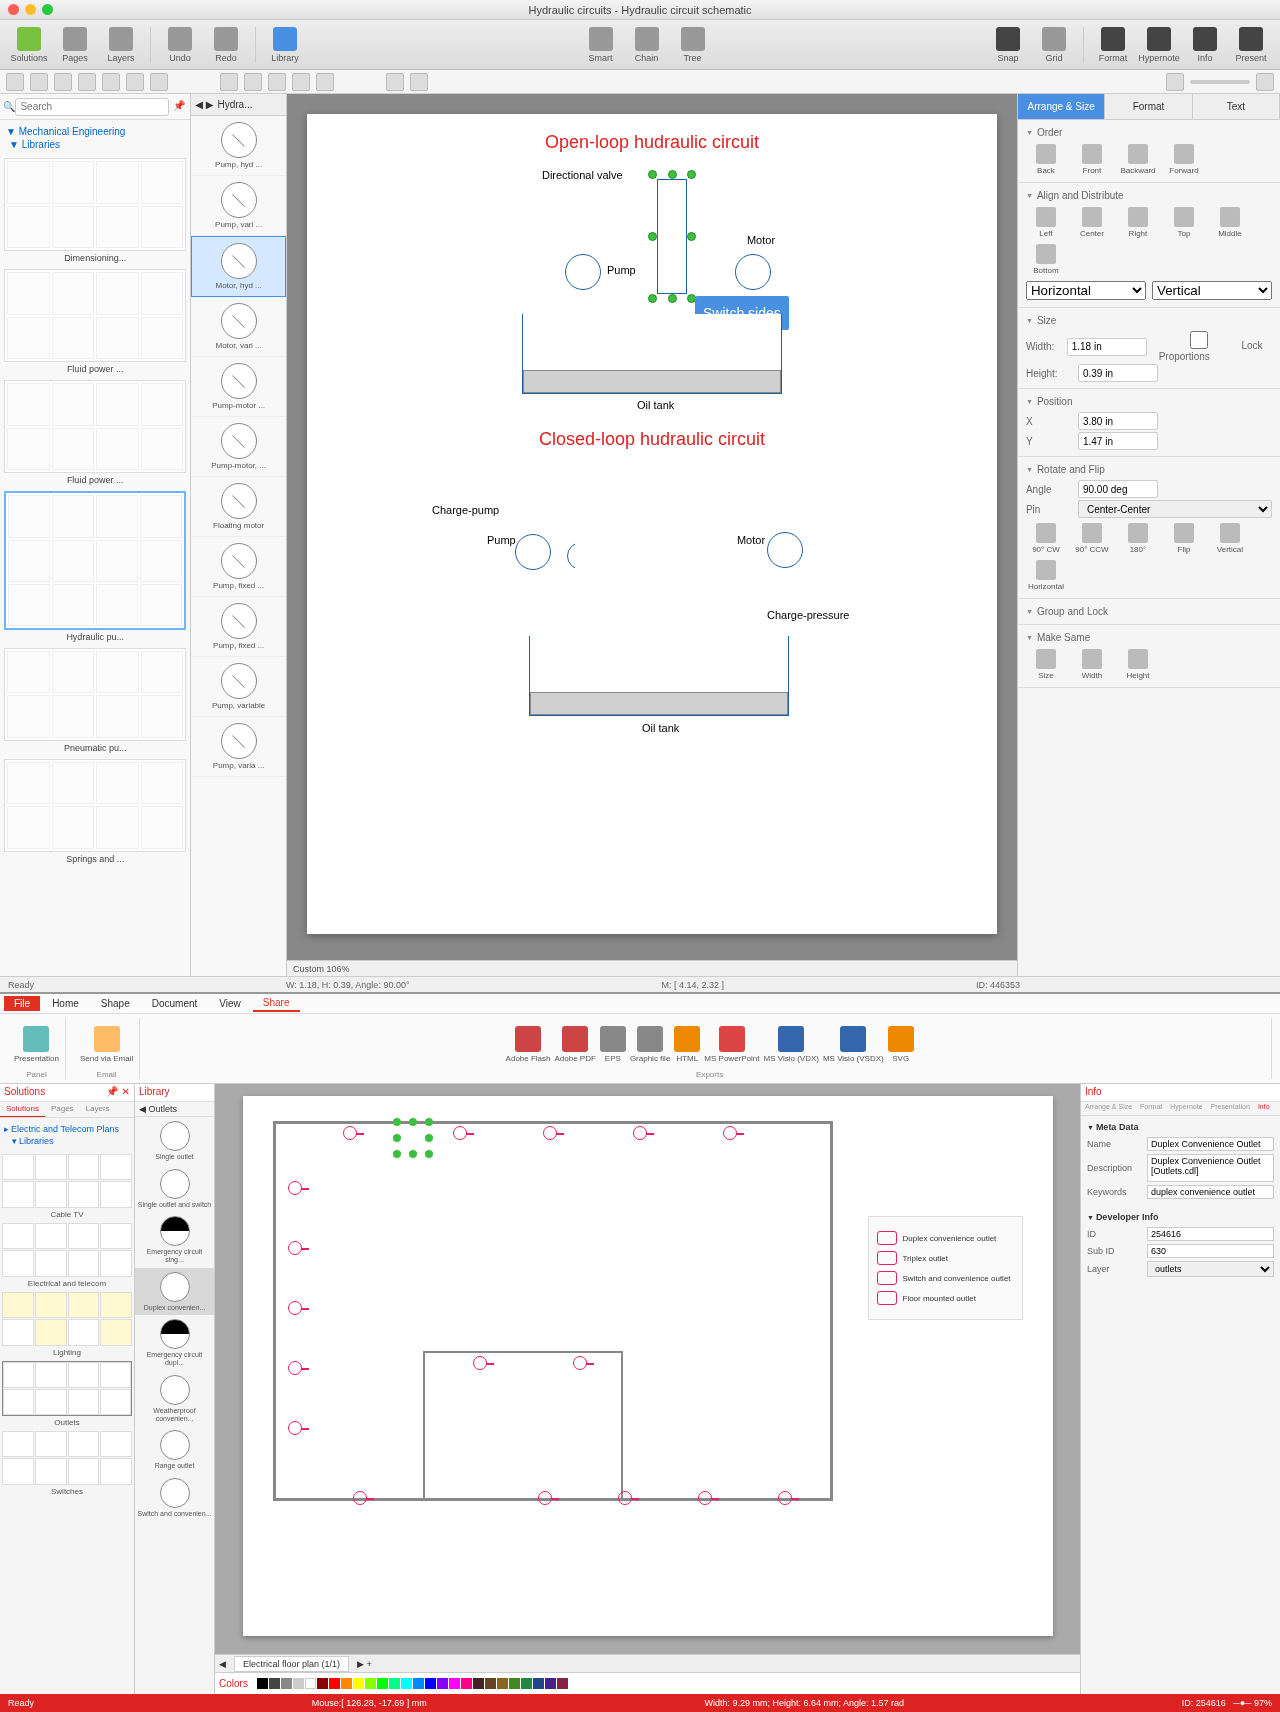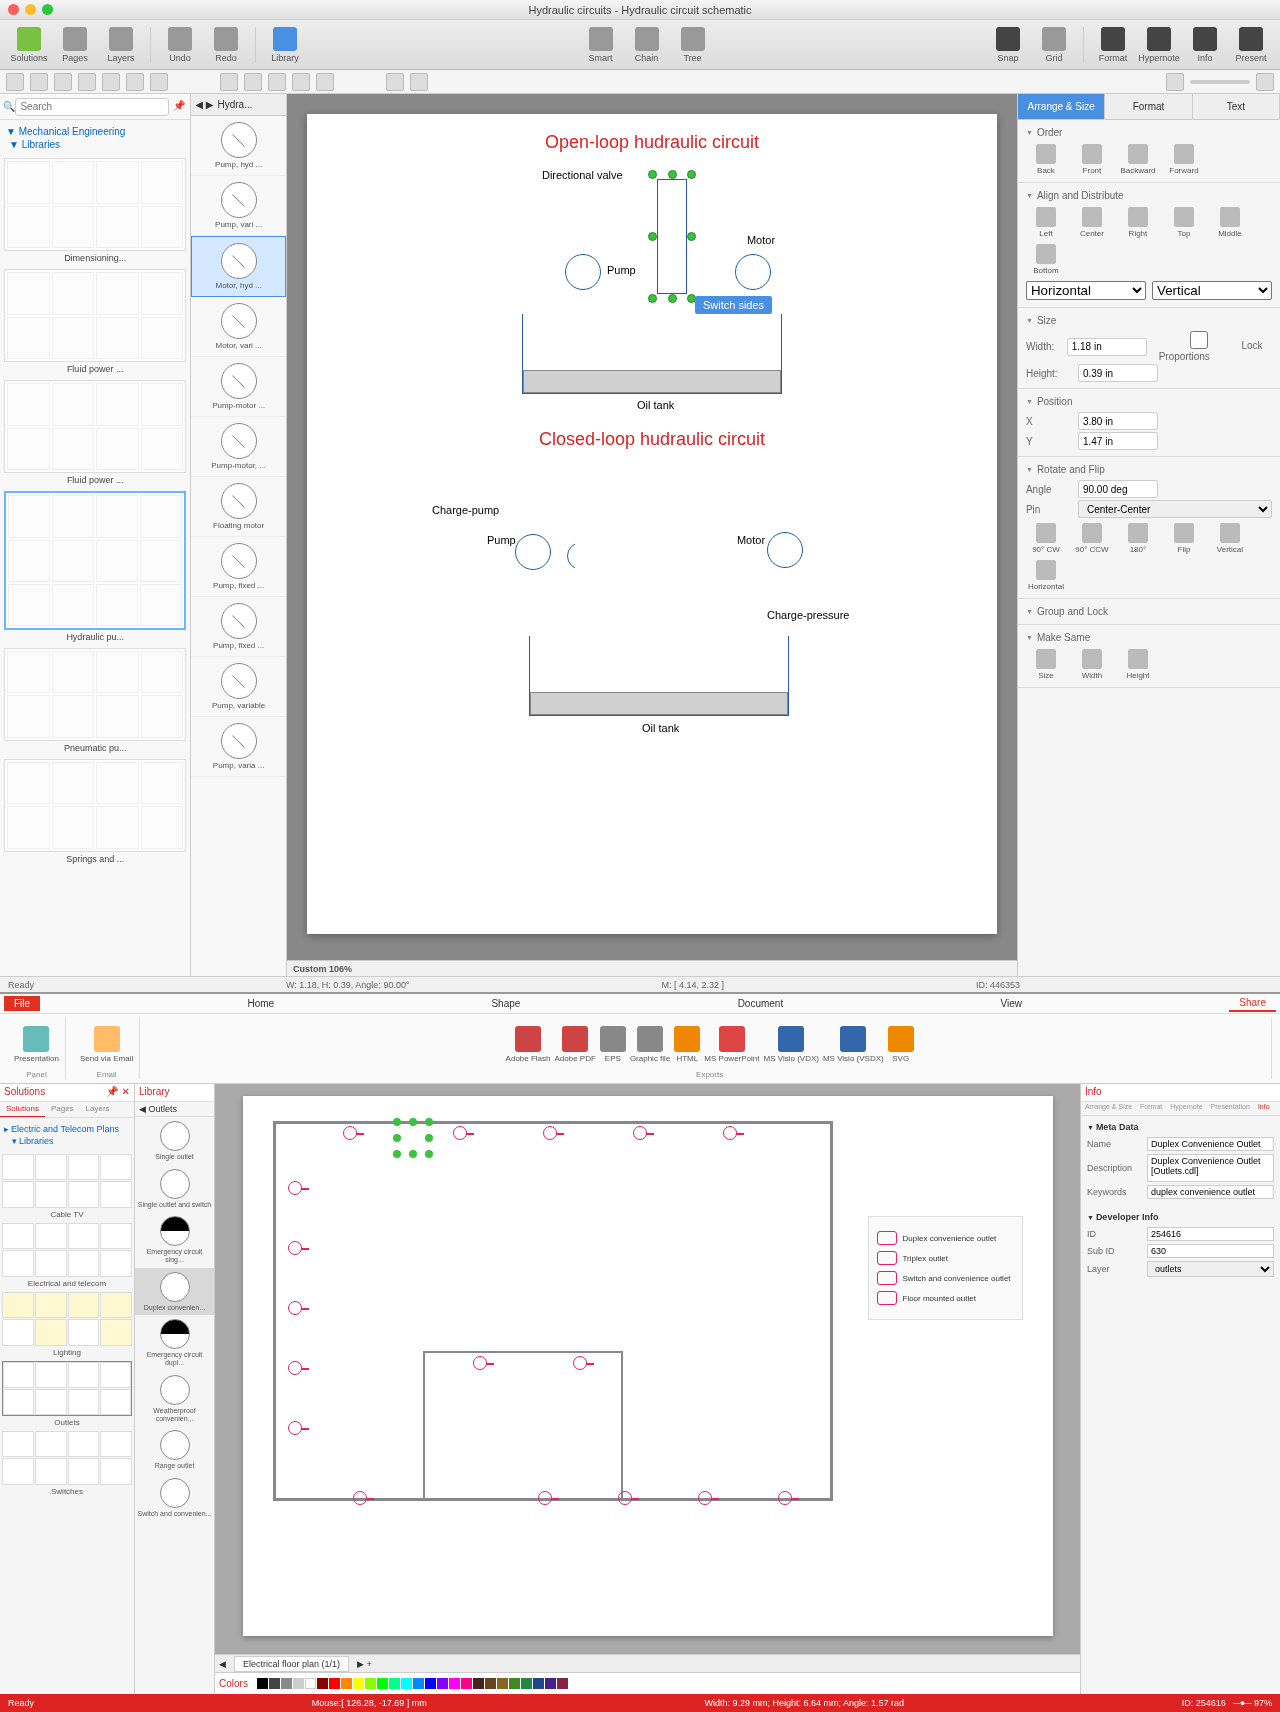--- a/index.html
+++ b/index.html
@@ -59,7 +59,7 @@
 .diag-tank { position:absolute; background:#d0d0d0; border:1px solid #888; }
 .sel-handles { position:absolute; }
 .sel-handles span { position:absolute; width:9px; height:9px; background:#3dc03d; border:1px solid #2a8a2a; border-radius:50%; }
-.tooltip { position:absolute; background:#4a90e2; color:#fff; font-size:11px; padding:3px 8px; border-radius:2px; }
+.tooltip { position:absolute; background:#4a90e2; color:#fff; font-size:14px; padding:9px 8px; border-radius:2px; }
 
 .canvas-status { height:16px; background:#f0f0f0; border-top:1px solid #ccc; display:flex; align-items:center; font-size:9px; color:#555; padding:0 6px; gap:20px;font-weight:bold; }
 

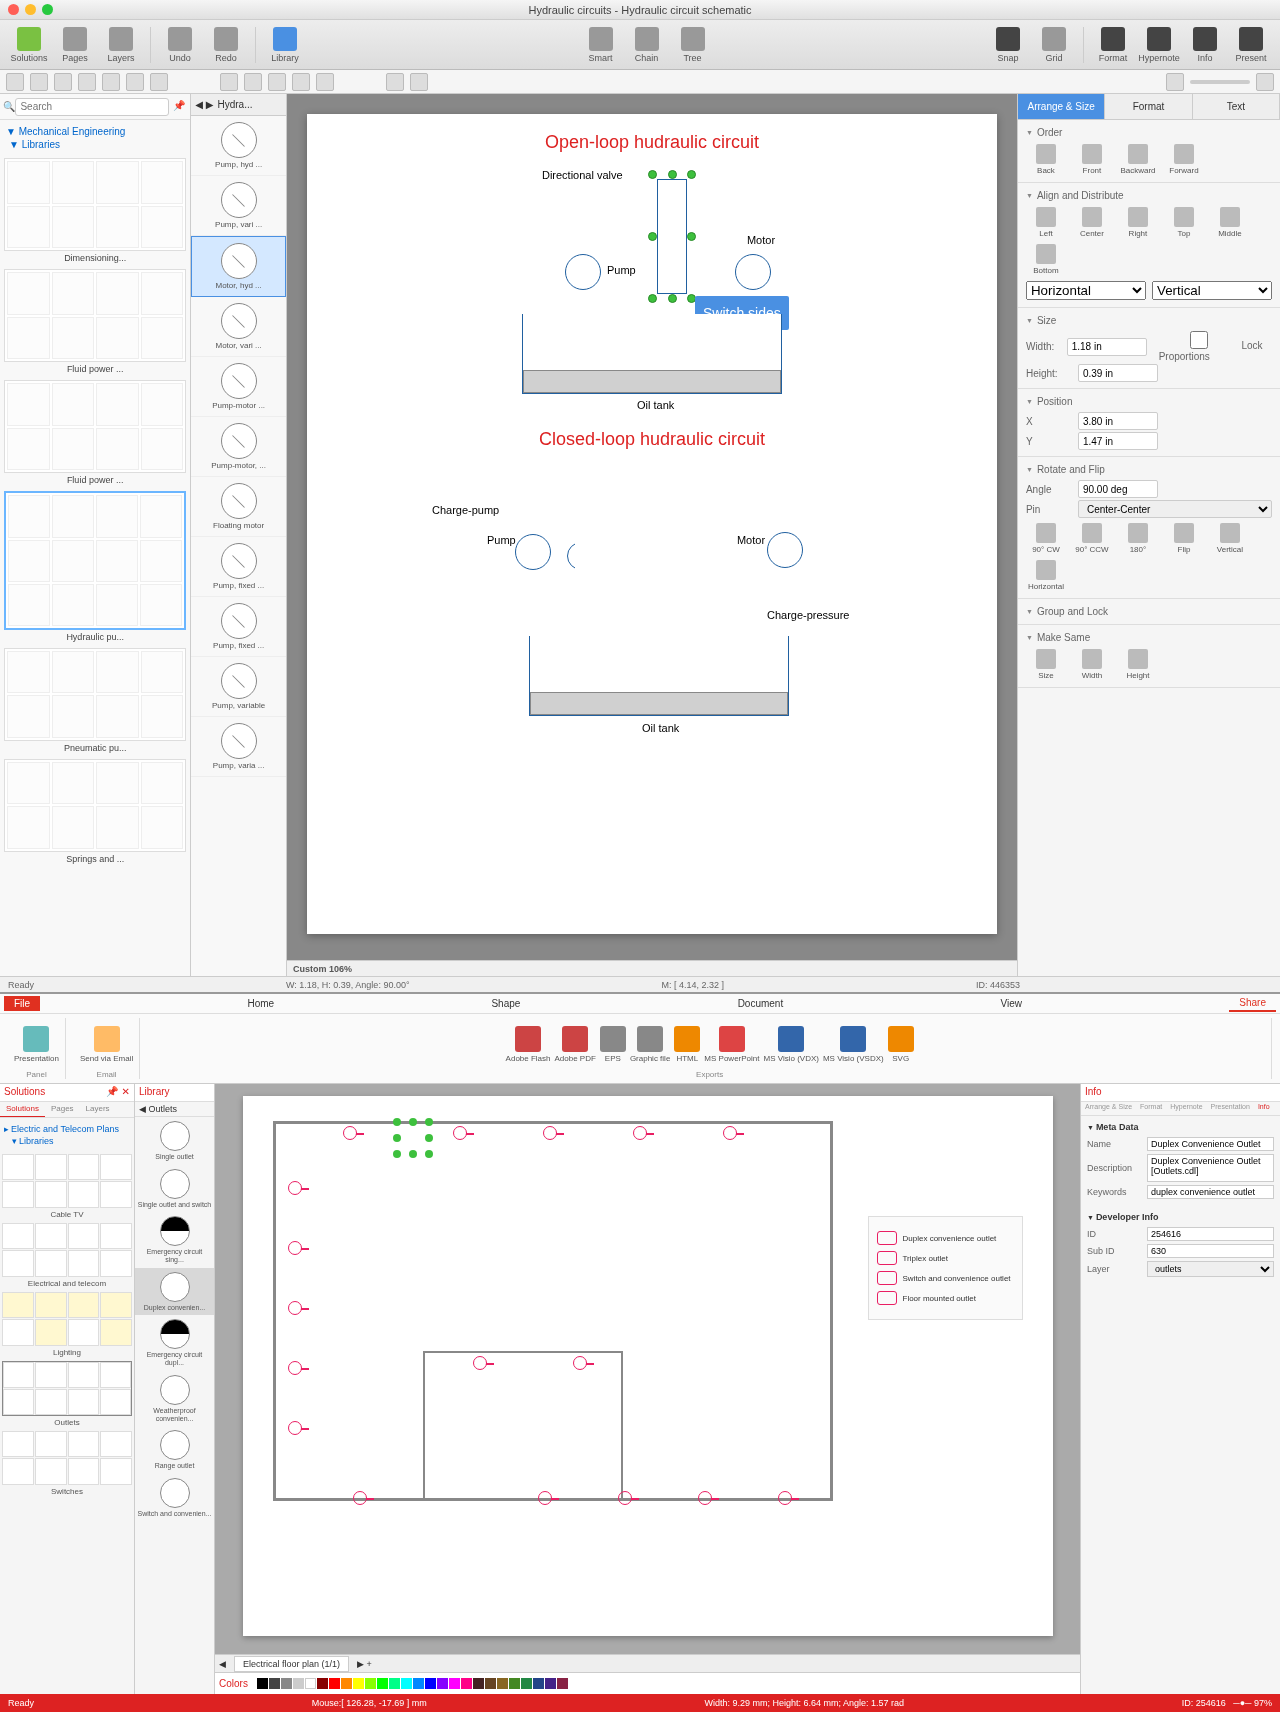--- a/index.html
+++ b/index.html
@@ -61,7 +61,7 @@
 .sel-handles span { position:absolute; width:9px; height:9px; background:#3dc03d; border:1px solid #2a8a2a; border-radius:50%; }
 .tooltip { position:absolute; background:#4a90e2; color:#fff; font-size:14px; padding:9px 8px; border-radius:2px; }
 
-.canvas-status { height:16px; background:#f0f0f0; border-top:1px solid #ccc; display:flex; align-items:center; font-size:9px; color:#555; padding:0 6px; gap:20px;font-weight:bold; }
+.canvas-status { height:16px; background:#f0f0f0; border-top:1px solid #ccc; display:flex; align-items:center; font-size:9px; color:#555; padding:0 6px; gap:20px; }
 
 .mac-right { width:264px; background:#f5f5f5; border-left:1px solid #ccc; overflow-y:auto; }
 .mac-tabs { height:26px; display:flex; border-bottom:1px solid #ccc; }

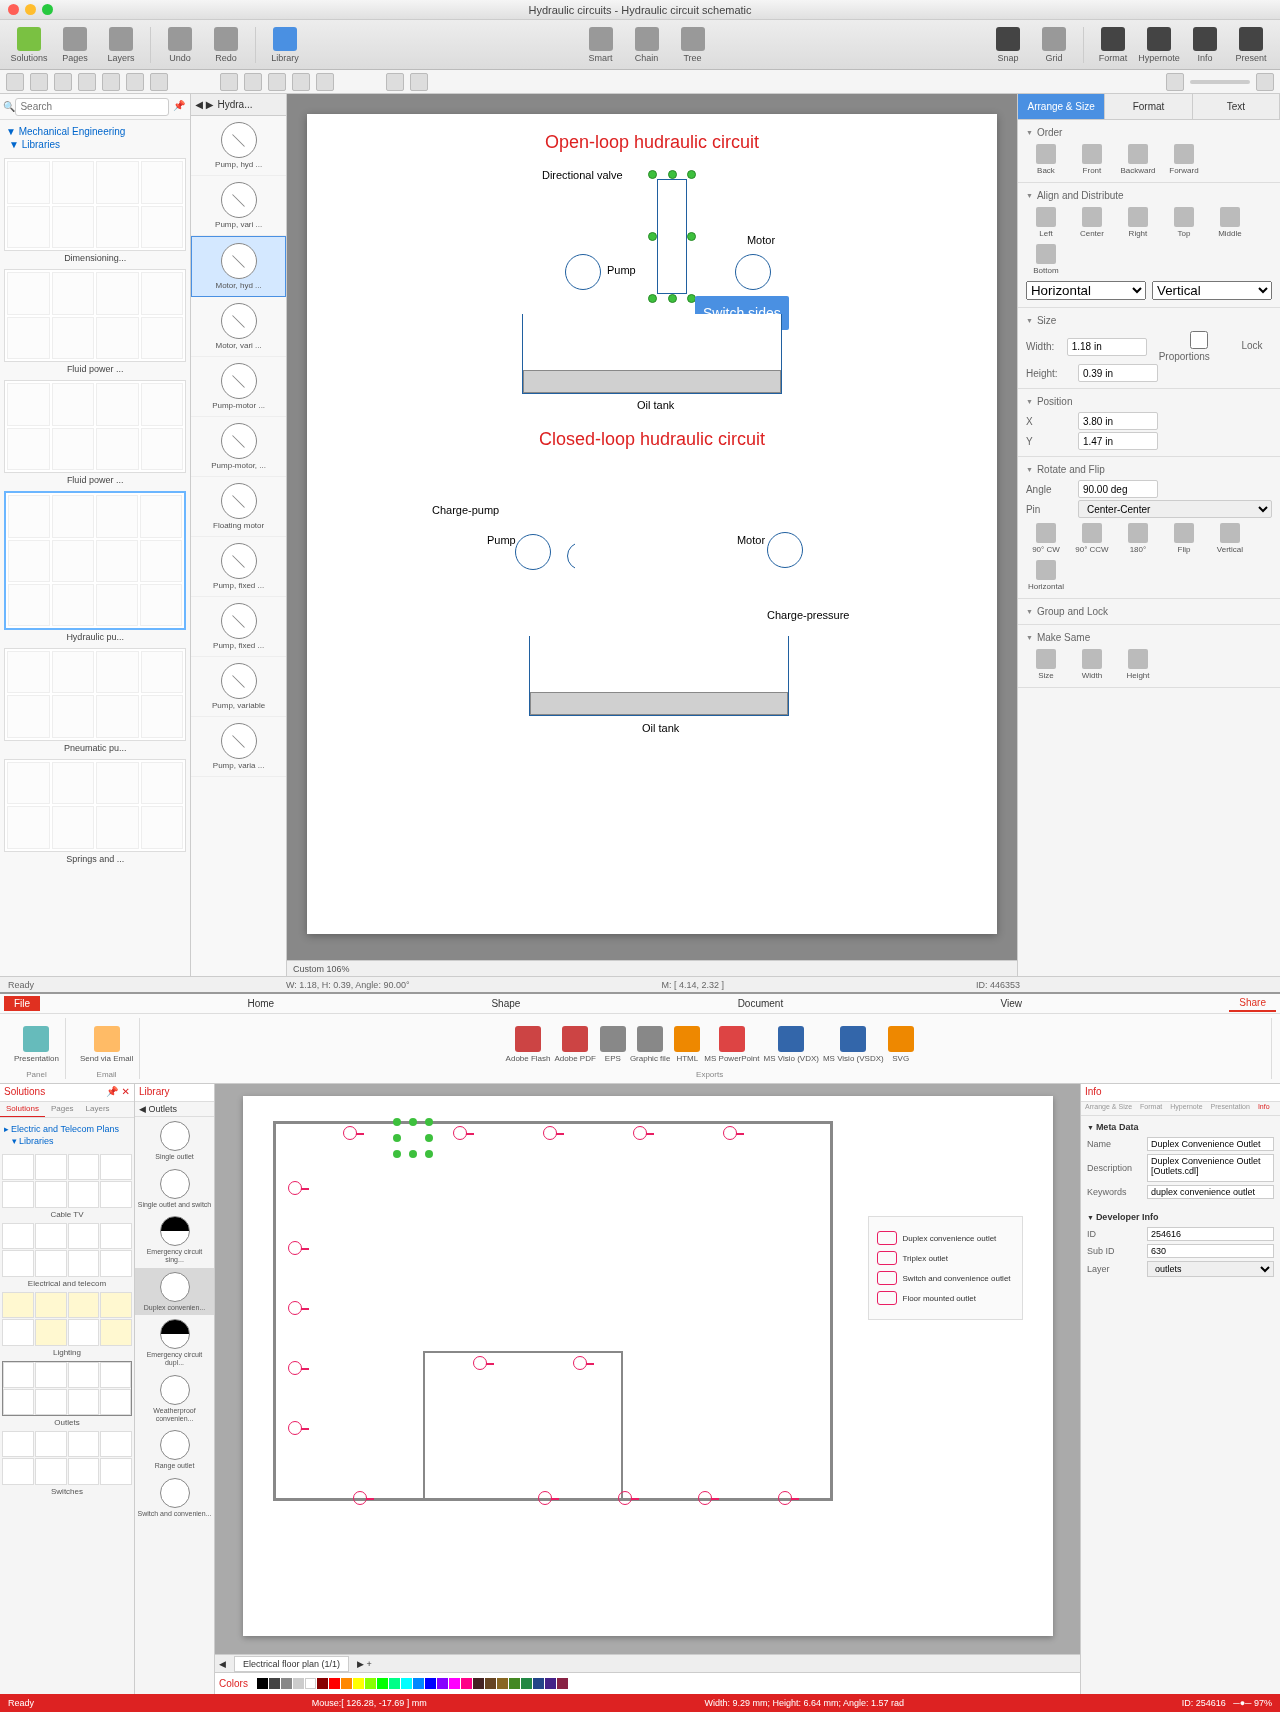--- a/index.html
+++ b/index.html
@@ -88,7 +88,7 @@
 .win-ctrl { position:absolute; right:4px; display:flex; gap:12px; font-size:11px; color:#666; }
 .win-ctrl span { cursor:pointer; }
 
-.win-menu { height:20px; background:#fafafa; display:flex; align-items:center; padding:0 4px; gap:2px; border-bottom:1px solid #ddd;justify-content:space-between; }
+.win-menu { height:20px; background:#fafafa; display:flex; align-items:center; padding:0 4px; gap:2px; border-bottom:1px solid #ddd; }
 .win-menu-item { padding:2px 10px; font-size:10px; cursor:pointer; }
 .win-menu-item.file { background:#e03020; color:#fff; }
 .win-menu-item.active { color:#e03020; border-bottom:2px solid #e03020; }

